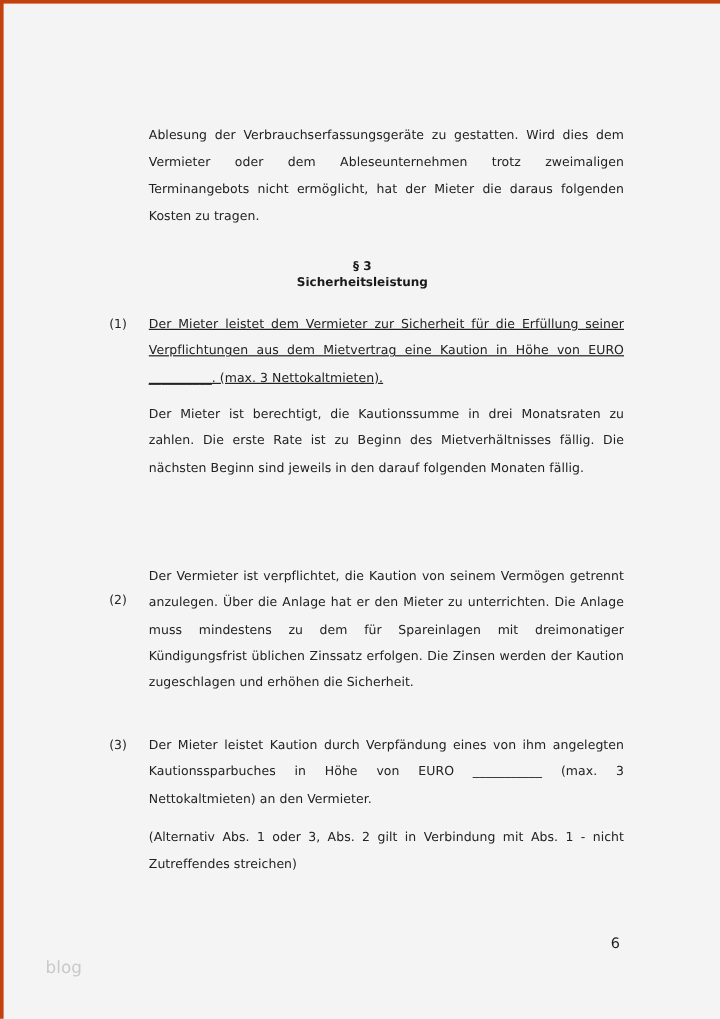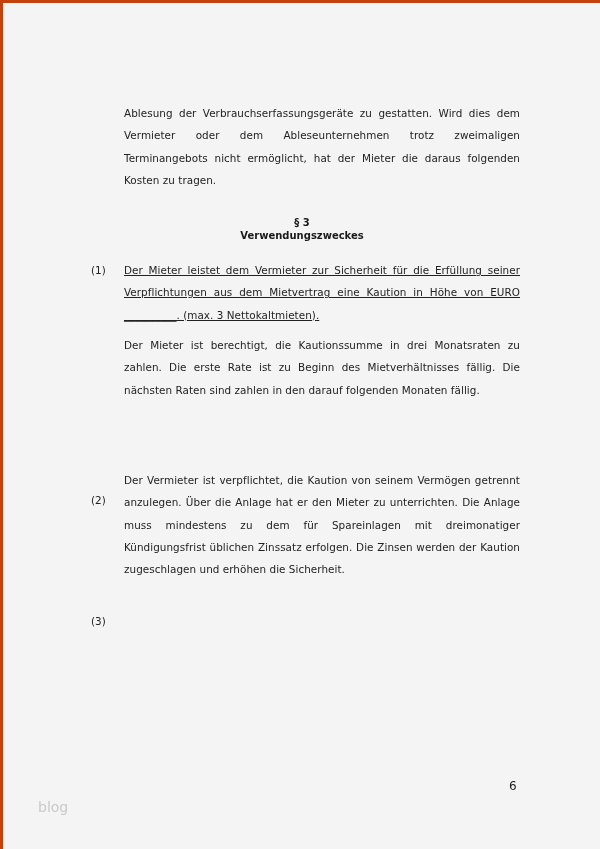--- a/index.html
+++ b/index.html
@@ -64,7 +64,7 @@
 
   <div class="heading" style="top:213px;">
     <span class="line">§ 3</span>
-    <span class="line">Verwendungszweckes</span>
+    <span class="line">Sicherheitsleistung</span>
   </div>
 
   <div class="num" style="top:256px;">(1)</div>

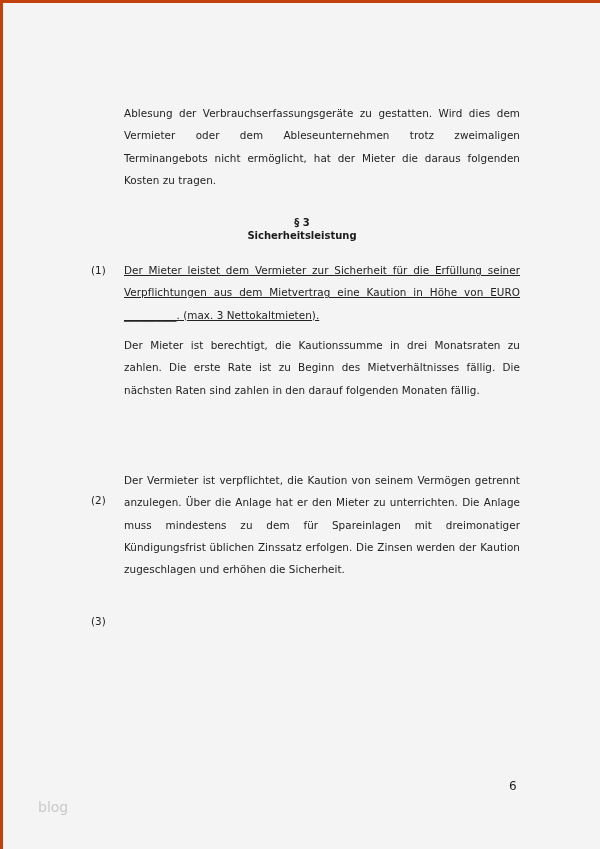--- a/index.html
+++ b/index.html
@@ -69,7 +69,7 @@
 
   <div class="num" style="top:256px;">(1)</div>
   <div class="p" style="top:256px;text-decoration:underline;">Der Mieter leistet dem Vermieter zur Sicherheit für die Erfüllung seiner Verpflichtungen aus dem Mietvertrag eine Kaution in Höhe von EURO __________. (max. 3 Nettokaltmieten).</div>
-  <div class="p" style="top:331px;">Der Mieter ist berechtigt, die Kautionssumme in drei Monatsraten zu zahlen. Die erste Rate ist zu Beginn des Mietverhältnisses fällig. Die nächsten Raten sind zahlen in den darauf folgenden Monaten fällig.</div>
+  <div class="p" style="top:331px;">Der Mieter ist berechtigt, die Kautionssumme in drei Monatsraten zu zahlen. Die erste Rate ist zu Beginn des Mietverhältnisses fällig. Die nächsten Beginn sind jeweils in den darauf folgenden Monaten fällig.</div>
 
   <div class="num" style="top:486px;">(2)</div>
   <div class="p" style="top:466px;">Der Vermieter ist verpflichtet, die Kaution von seinem Vermögen getrennt anzulegen. Über die Anlage hat er den Mieter zu unterrichten. Die Anlage muss mindestens zu dem für Spareinlagen mit dreimonatiger Kündigungsfrist üblichen Zinssatz erfolgen. Die Zinsen werden der Kaution zugeschlagen und erhöhen die Sicherheit.</div>

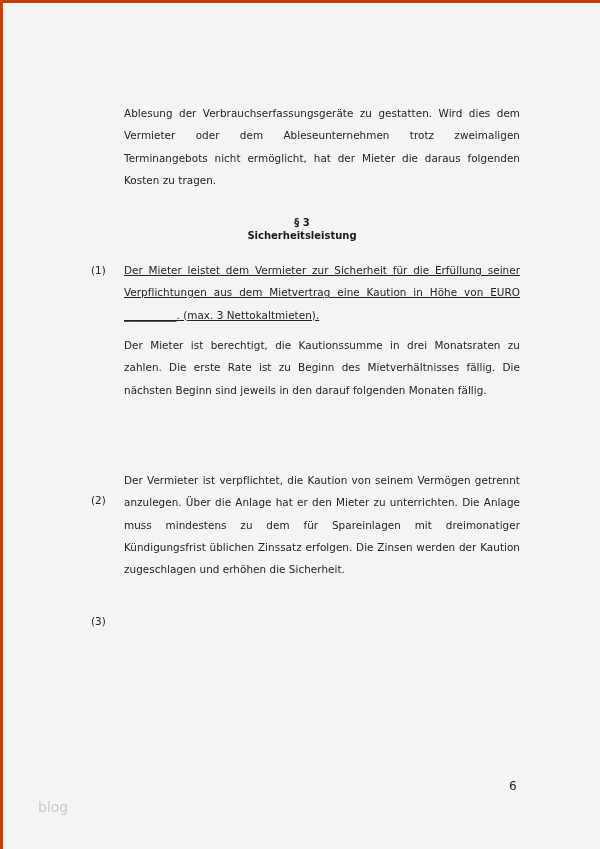--- a/index.html
+++ b/index.html
@@ -75,6 +75,7 @@
   <div class="p" style="top:466px;">Der Vermieter ist verpflichtet, die Kaution von seinem Vermögen getrennt anzulegen. Über die Anlage hat er den Mieter zu unterrichten. Die Anlage muss mindestens zu dem für Spareinlagen mit dreimonatiger Kündigungsfrist üblichen Zinssatz erfolgen. Die Zinsen werden der Kaution zugeschlagen und erhöhen die Sicherheit.</div>
 
   <div class="num" style="top:607px;">(3)</div>
+  <div class="p" style="top:607px;">Der Mieter leistet Kaution durch Verpfändung eines von ihm angelegten Kautionssparbuches in Höhe von EURO ___________ (max. 3 Nettokaltmieten) an den Vermieter.</div>
 
   <div class="pagenum">6</div>
   <div class="watermark">blog</div>

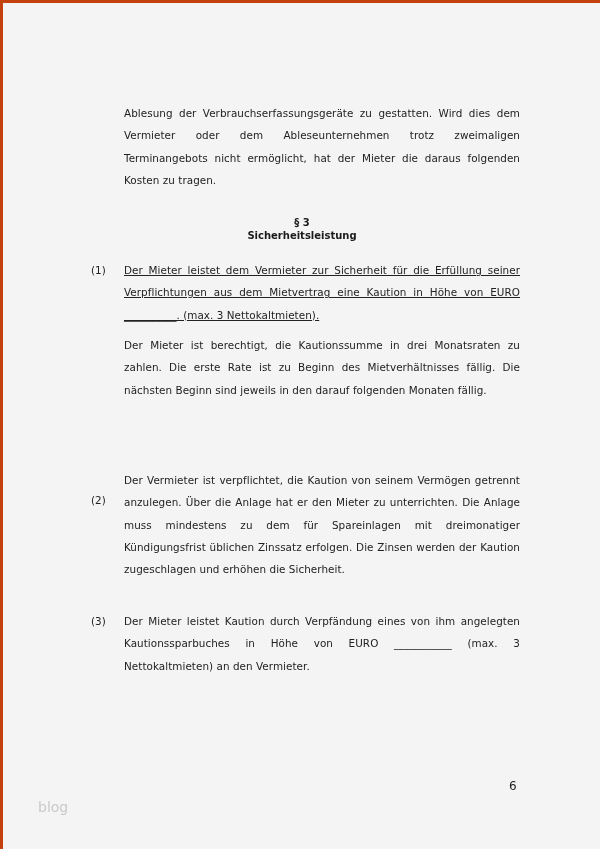--- a/index.html
+++ b/index.html
@@ -76,6 +76,7 @@
 
   <div class="num" style="top:607px;">(3)</div>
   <div class="p" style="top:607px;">Der Mieter leistet Kaution durch Verpfändung eines von ihm angelegten Kautionssparbuches in Höhe von EURO ___________ (max. 3 Nettokaltmieten) an den Vermieter.</div>
+  <div class="p" style="top:684px;">(Alternativ Abs. 1 oder 3, Abs. 2 gilt  in Verbindung mit Abs. 1 - nicht Zutreffendes streichen)</div>
 
   <div class="pagenum">6</div>
   <div class="watermark">blog</div>

